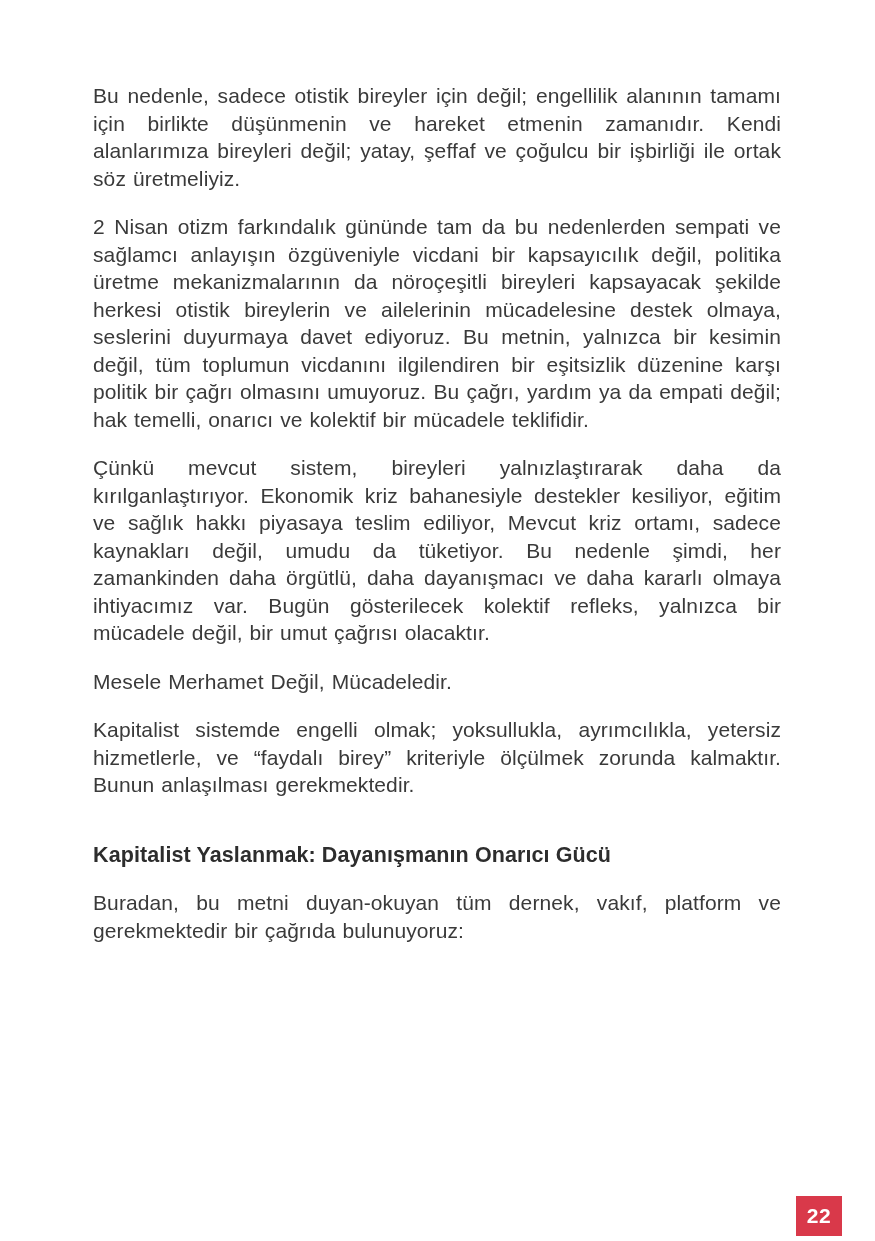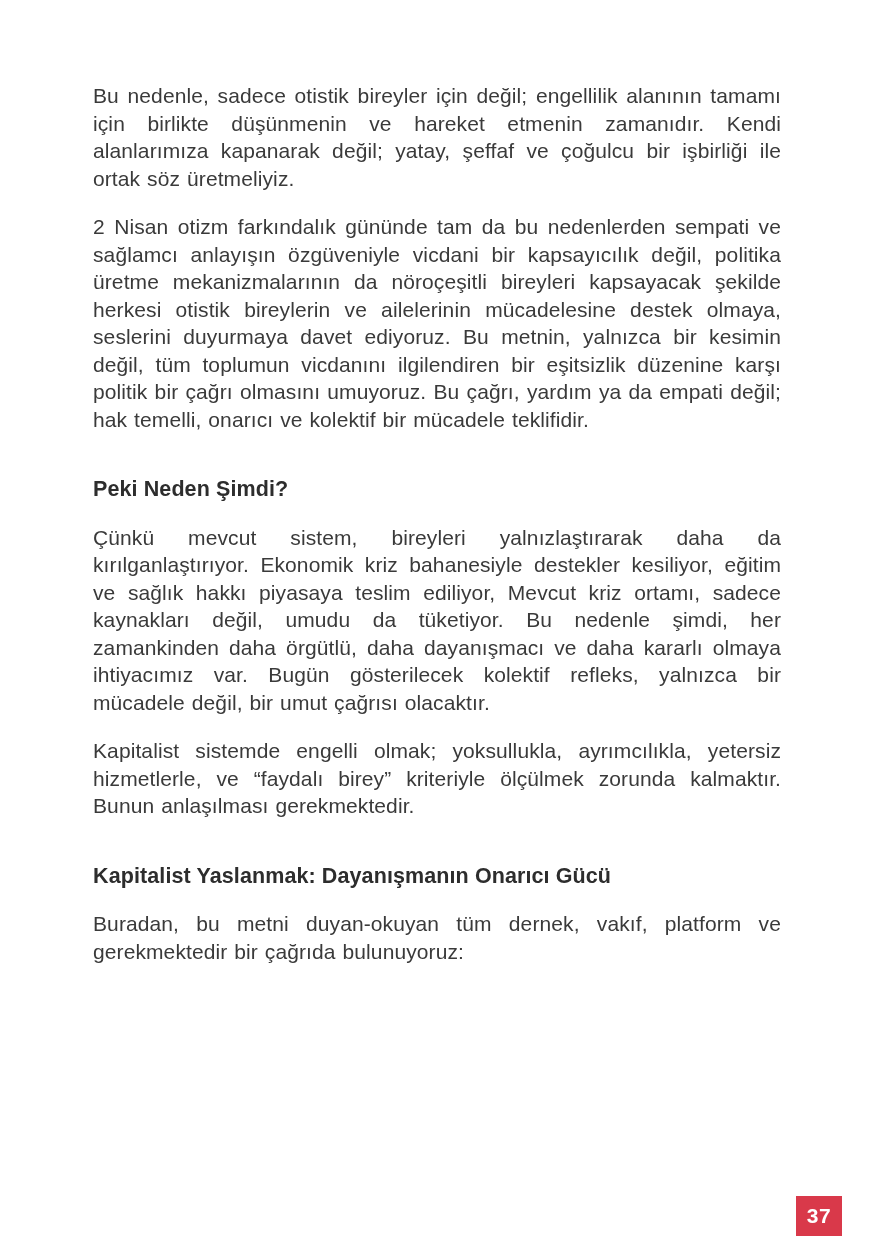--- a/index.html
+++ b/index.html
@@ -59,7 +59,7 @@
 <body style="background: rgb(255, 255, 255);">
 
 <div class="page-content" id="blocks-container">
-    <p class="body-paragraph">Bu nedenle, sadece otistik bireyler için değil; engellilik alanının tamamı için birlikte düşünmenin ve hareket etmenin zamanıdır. Kendi alanlarımıza kapanarak değil; yatay, şeffaf ve çoğulcu bir işbirliği ile ortak söz üretmeliyiz.</p>
+    <p class="body-paragraph">Bu nedenle, sadece otistik bireyler için değil; engellilik alanının tamamı için birlikte düşünmenin ve hareket etmenin zamanıdır. Kendi alanlarımıza bireyleri değil; yatay, şeffaf ve çoğulcu bir işbirliği ile ortak söz üretmeliyiz.</p>
     <p class="body-paragraph">2 Nisan otizm farkındalık gününde tam da bu nedenlerden sempati ve sağlamcı anlayışın özgüveniyle vicdani bir kapsayıcılık değil, politika üretme mekanizmalarının da nöroçeşitli bireyleri kapsayacak şekilde herkesi otistik bireylerin ve ailelerinin mücadelesine destek olmaya, seslerini duyurmaya davet ediyoruz. Bu metnin, yalnızca bir kesimin değil, tüm toplumun vicdanını ilgilendiren bir eşitsizlik düzenine karşı politik bir çağrı olmasını umuyoruz. Bu çağrı, yardım ya da empati değil; hak temelli, onarıcı ve kolektif bir mücadele teklifidir.</p>
     <h2 class="section-heading">Peki Neden Şimdi?</h2>
     <p class="body-paragraph">Çünkü mevcut sistem, bireyleri yalnızlaştırarak daha da kırılganlaştırıyor. Ekonomik kriz bahanesiyle destekler kesiliyor, eğitim ve sağlık hakkı piyasaya teslim ediliyor, Mevcut kriz ortamı, sadece kaynakları değil, umudu da tüketiyor. Bu nedenle şimdi, her zamankinden daha örgütlü, daha dayanışmacı ve daha kararlı olmaya ihtiyacımız var. Bugün gösterilecek kolektif refleks, yalnızca bir mücadele değil, bir umut çağrısı olacaktır.</p>

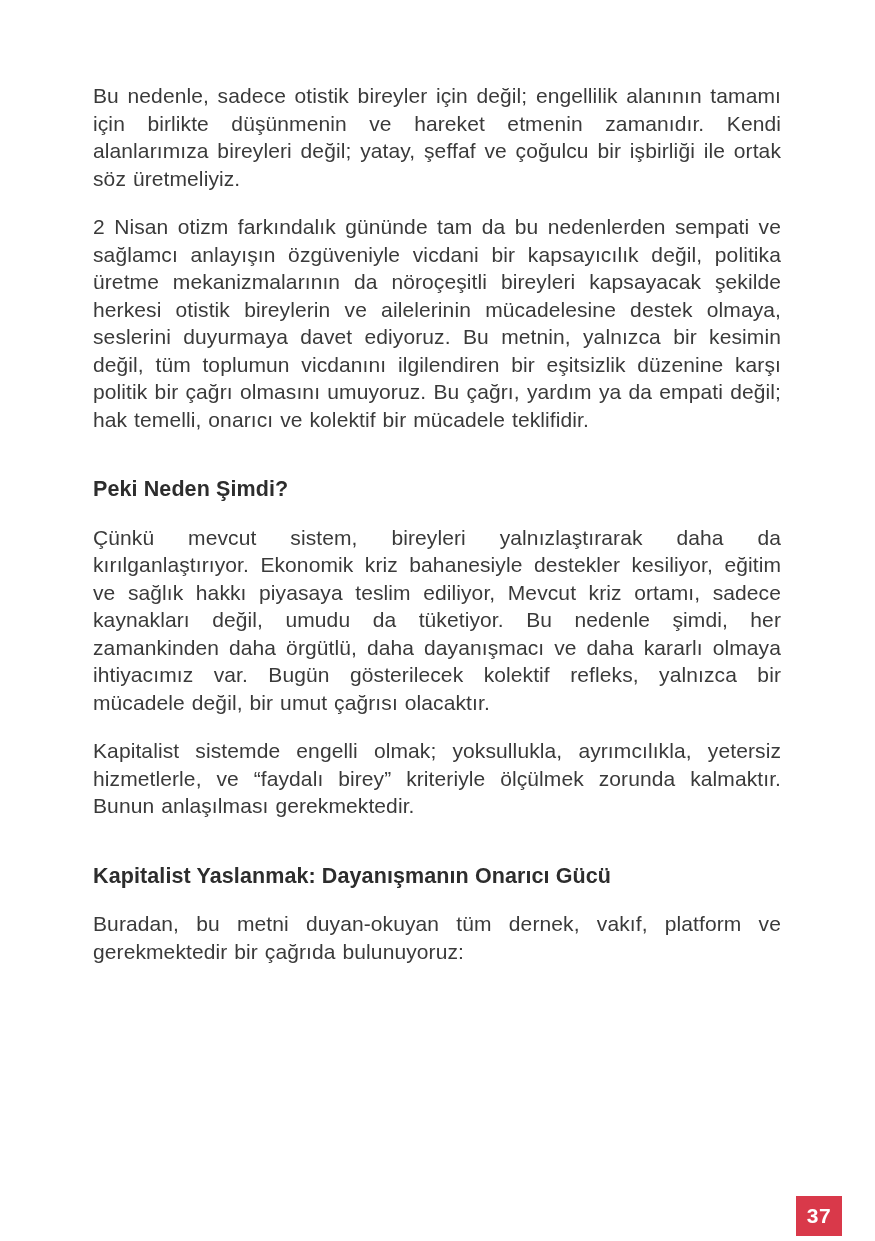--- a/index.html
+++ b/index.html
@@ -61,7 +61,6 @@
 <div class="page-content" id="blocks-container">
     <p class="body-paragraph">Bu nedenle, sadece otistik bireyler için değil; engellilik alanının tamamı için birlikte düşünmenin ve hareket etmenin zamanıdır. Kendi alanlarımıza bireyleri değil; yatay, şeffaf ve çoğulcu bir işbirliği ile ortak söz üretmeliyiz.</p>
     <p class="body-paragraph">2 Nisan otizm farkındalık gününde tam da bu nedenlerden sempati ve sağlamcı anlayışın özgüveniyle vicdani bir kapsayıcılık değil, politika üretme mekanizmalarının da nöroçeşitli bireyleri kapsayacak şekilde herkesi otistik bireylerin ve ailelerinin mücadelesine destek olmaya, seslerini duyurmaya davet ediyoruz. Bu metnin, yalnızca bir kesimin değil, tüm toplumun vicdanını ilgilendiren bir eşitsizlik düzenine karşı politik bir çağrı olmasını umuyoruz. Bu çağrı, yardım ya da empati değil; hak temelli, onarıcı ve kolektif bir mücadele teklifidir.</p>
-    <h2 class="section-heading">Peki Neden Şimdi?</h2>
     <p class="body-paragraph">Çünkü mevcut sistem, bireyleri yalnızlaştırarak daha da kırılganlaştırıyor. Ekonomik kriz bahanesiyle destekler kesiliyor, eğitim ve sağlık hakkı piyasaya teslim ediliyor, Mevcut kriz ortamı, sadece kaynakları değil, umudu da tüketiyor. Bu nedenle şimdi, her zamankinden daha örgütlü, daha dayanışmacı ve daha kararlı olmaya ihtiyacımız var. Bugün gösterilecek kolektif refleks, yalnızca bir mücadele değil, bir umut çağrısı olacaktır.</p>
     <p class="body-paragraph">Kapitalist sistemde engelli olmak; yoksullukla, ayrımcılıkla, yetersiz hizmetlerle, ve “faydalı birey” kriteriyle ölçülmek zorunda kalmaktır. Bunun anlaşılması gerekmektedir.</p>
     <h2 class="section-heading">Kapitalist Yaslanmak: Dayanışmanın Onarıcı Gücü</h2>

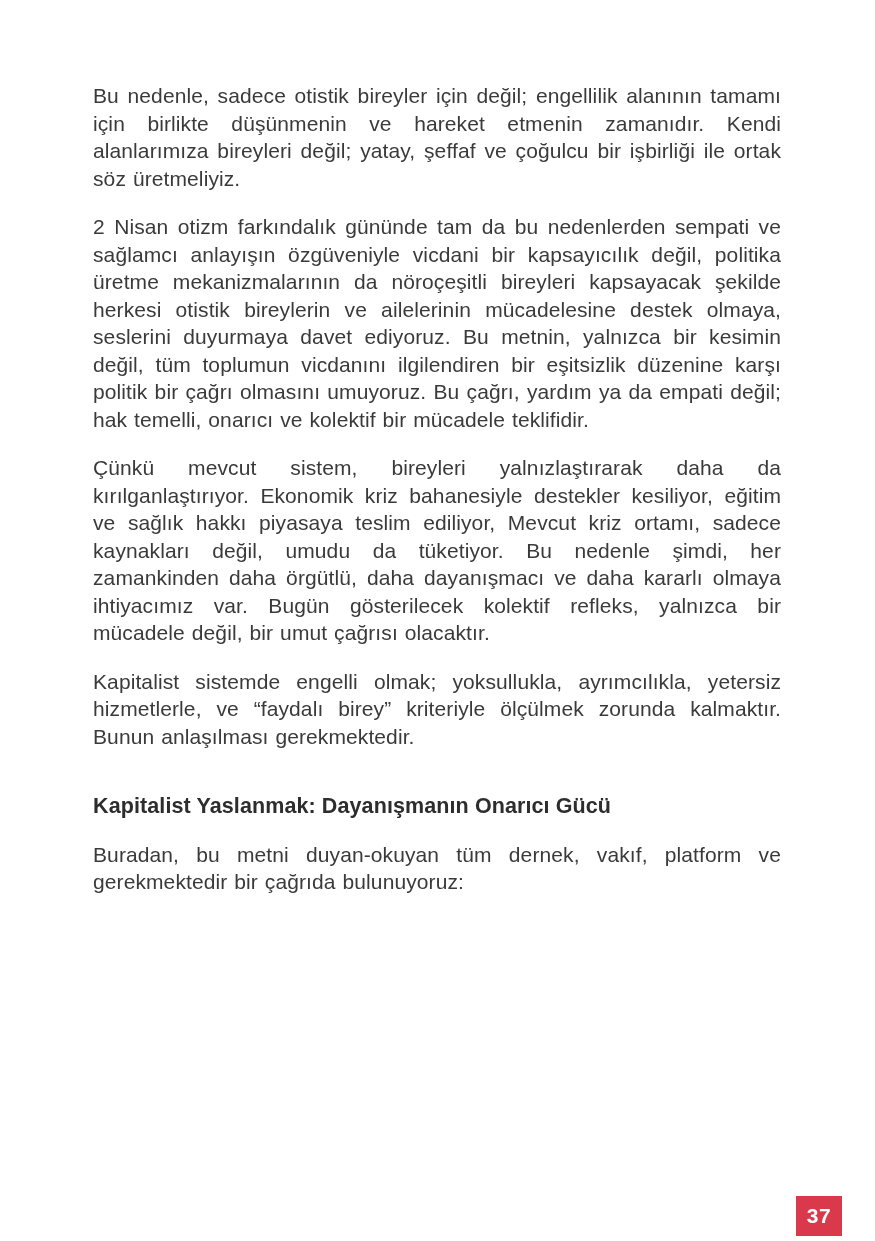--- a/index.html
+++ b/index.html
@@ -62,6 +62,7 @@
     <p class="body-paragraph">Bu nedenle, sadece otistik bireyler için değil; engellilik alanının tamamı için birlikte düşünmenin ve hareket etmenin zamanıdır. Kendi alanlarımıza bireyleri değil; yatay, şeffaf ve çoğulcu bir işbirliği ile ortak söz üretmeliyiz.</p>
     <p class="body-paragraph">2 Nisan otizm farkındalık gününde tam da bu nedenlerden sempati ve sağlamcı anlayışın özgüveniyle vicdani bir kapsayıcılık değil, politika üretme mekanizmalarının da nöroçeşitli bireyleri kapsayacak şekilde herkesi otistik bireylerin ve ailelerinin mücadelesine destek olmaya, seslerini duyurmaya davet ediyoruz. Bu metnin, yalnızca bir kesimin değil, tüm toplumun vicdanını ilgilendiren bir eşitsizlik düzenine karşı politik bir çağrı olmasını umuyoruz. Bu çağrı, yardım ya da empati değil; hak temelli, onarıcı ve kolektif bir mücadele teklifidir.</p>
     <p class="body-paragraph">Çünkü mevcut sistem, bireyleri yalnızlaştırarak daha da kırılganlaştırıyor. Ekonomik kriz bahanesiyle destekler kesiliyor, eğitim ve sağlık hakkı piyasaya teslim ediliyor, Mevcut kriz ortamı, sadece kaynakları değil, umudu da tüketiyor. Bu nedenle şimdi, her zamankinden daha örgütlü, daha dayanışmacı ve daha kararlı olmaya ihtiyacımız var. Bugün gösterilecek kolektif refleks, yalnızca bir mücadele değil, bir umut çağrısı olacaktır.</p>
+    <p class="body-paragraph">Mesele Merhamet Değil, Mücadeledir.</p>
     <p class="body-paragraph">Kapitalist sistemde engelli olmak; yoksullukla, ayrımcılıkla, yetersiz hizmetlerle, ve “faydalı birey” kriteriyle ölçülmek zorunda kalmaktır. Bunun anlaşılması gerekmektedir.</p>
     <h2 class="section-heading">Kapitalist Yaslanmak: Dayanışmanın Onarıcı Gücü</h2>
     <p class="body-paragraph">Buradan, bu metni duyan-okuyan tüm dernek, vakıf, platform ve gerekmektedir bir çağrıda bulunuyoruz:</p>

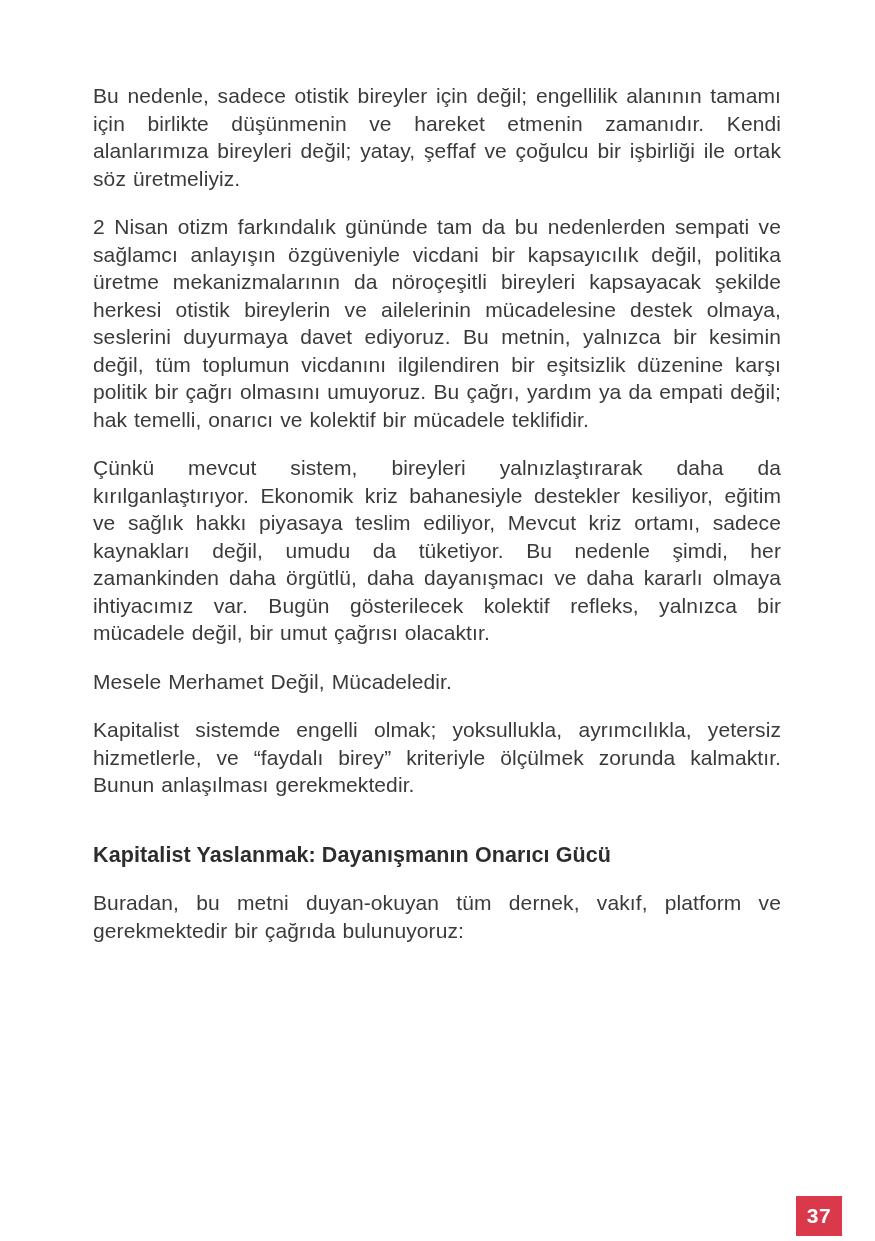--- a/index.html
+++ b/index.html
@@ -69,7 +69,7 @@
   </div>
 
 <div class="page-number-badge" id="page-badge" style="background: rgb(217, 57, 74);">
-  <span>37</span>
+  <span>22</span>
 </div>
 
 </body></html>

